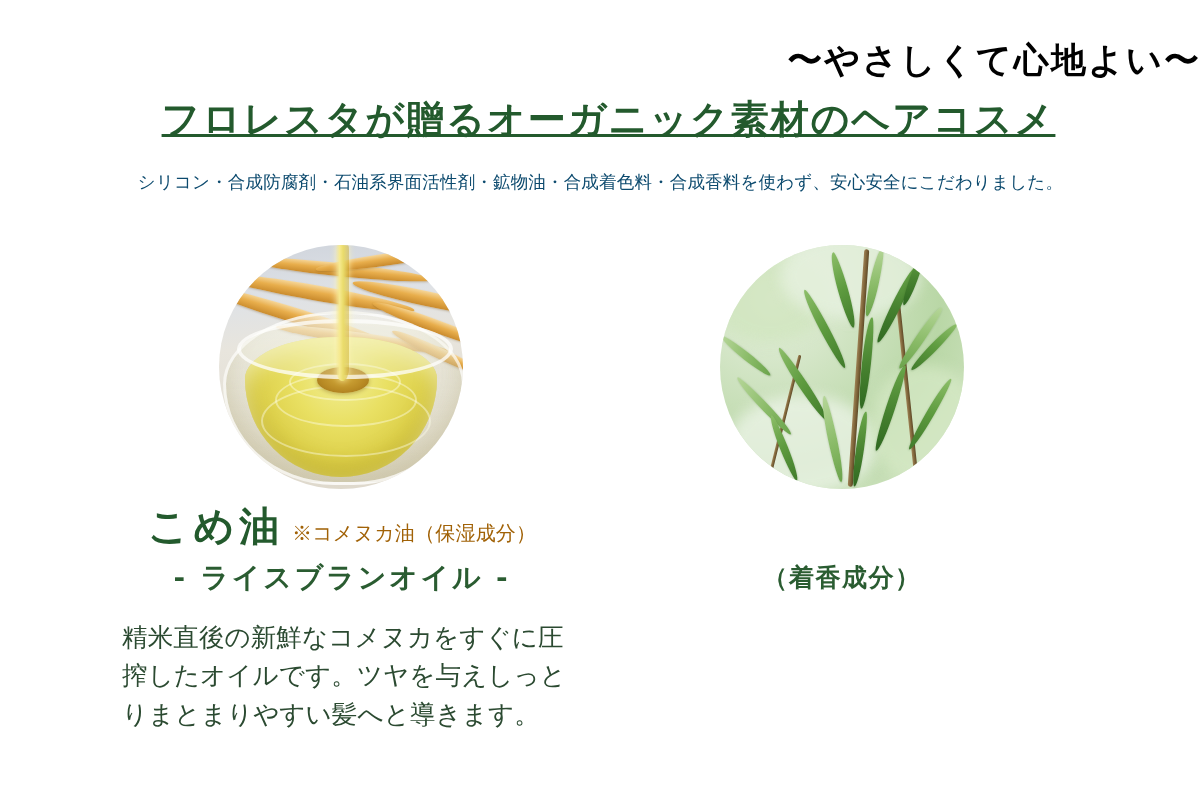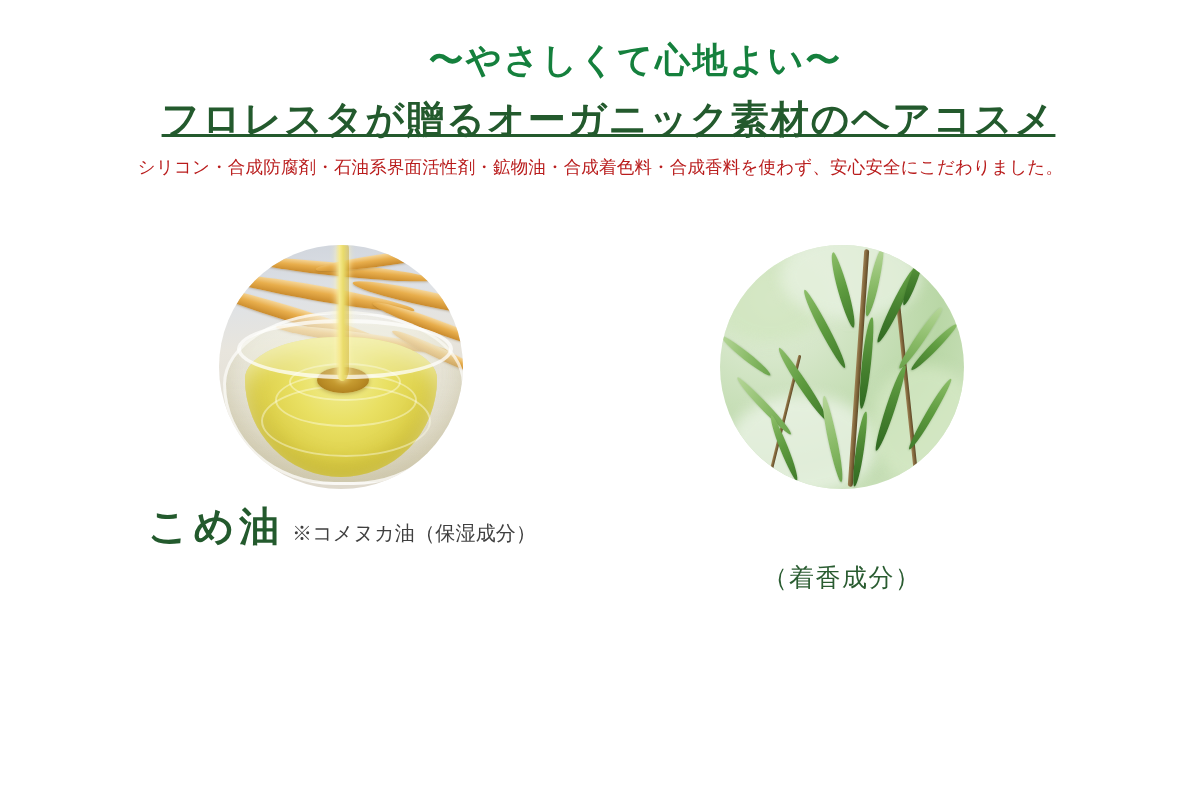--- a/index.html
+++ b/index.html
@@ -25,12 +25,12 @@
     left: 0;
     top: 42px;
     width: 1201px;
-    text-align: center;
+    text-align: right;
     padding-left: 70px;
     box-sizing: border-box;
     font-size: 35px;
     line-height: 1.05;
-    color: #15803d;
+    color: #000000;
     letter-spacing: 0.06em;
     font-weight: 600;
     white-space: nowrap;

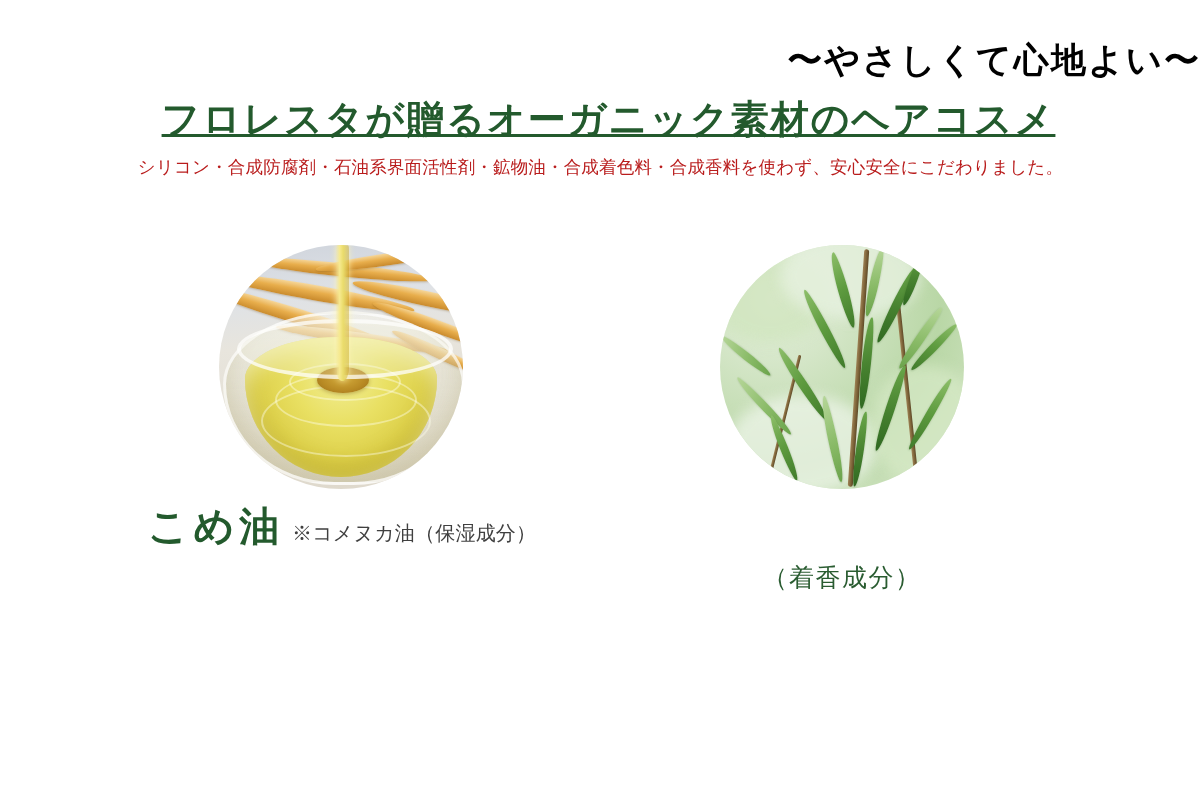--- a/index.html
+++ b/index.html
@@ -54,13 +54,13 @@
   .hero-note {
     position: absolute;
     left: 0;
-    top: 156px;
+    top: 171px;
     width: 1201px;
     text-align: center;
     box-sizing: border-box;
     font-size: 17.5px;
     line-height: 1.3;
-    color: #b91c1c;
+    color: #0c4a6e;
     letter-spacing: 0.01em;
     white-space: nowrap;
   }

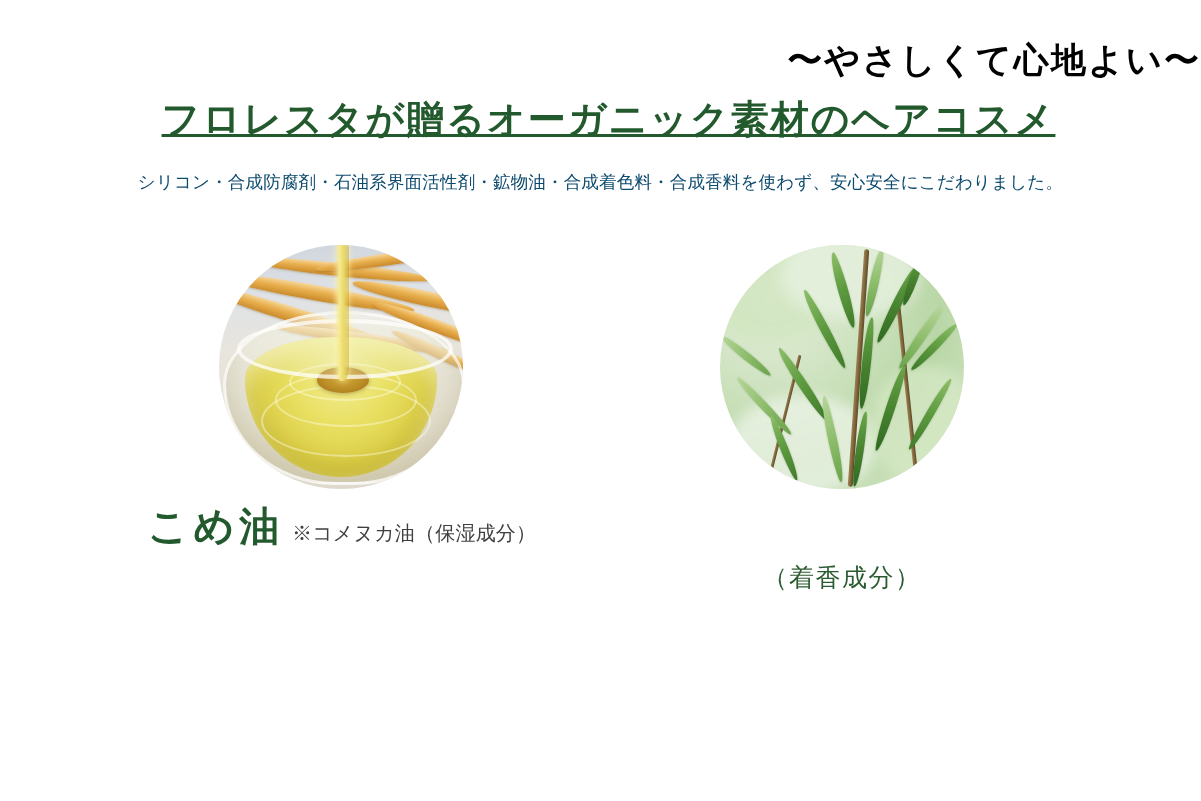--- a/index.html
+++ b/index.html
@@ -234,7 +234,7 @@
   .prod-annot {
     font-size: 20px;
     font-weight: 400;
-    color: #404040;
+    color: #a16207;
     letter-spacing: 0.01em;
     margin-left: 8px;
     vertical-align: baseline;

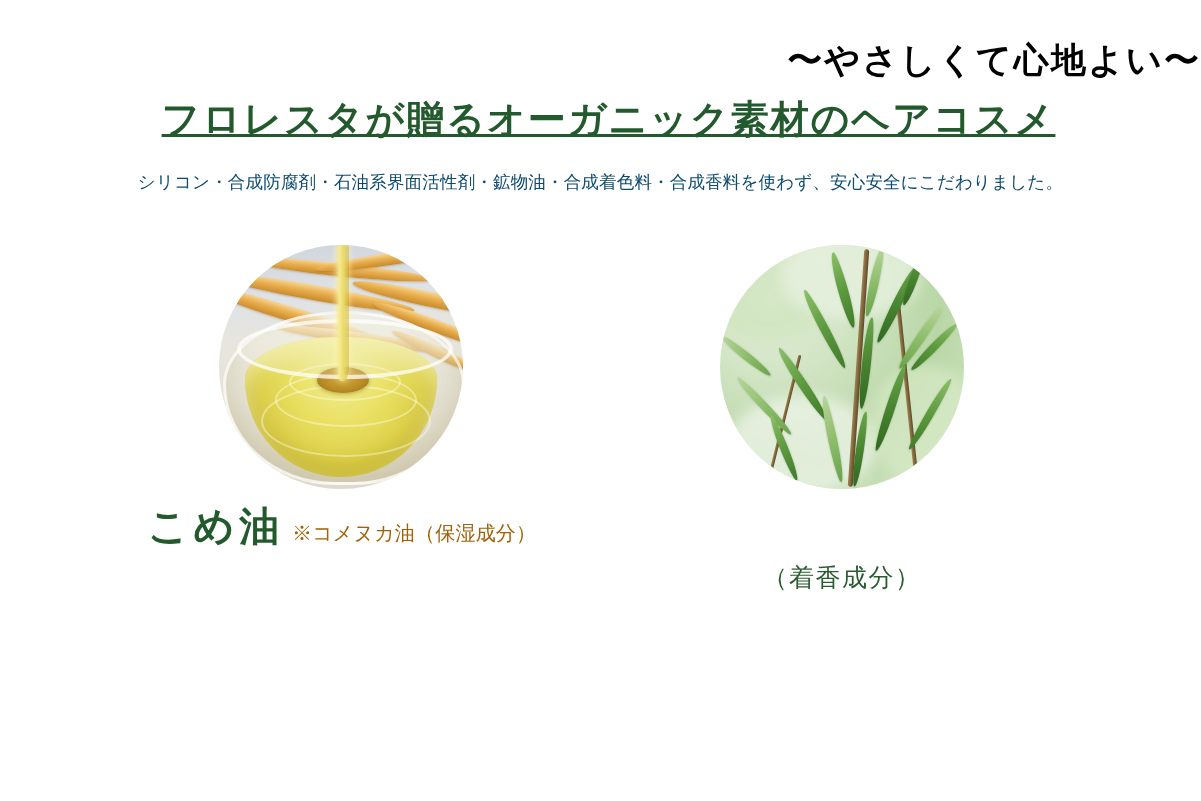--- a/index.html
+++ b/index.html
@@ -306,6 +306,7 @@
   <div class="heading-row left">
     <span class="prod-name">こめ油</span><span class="prod-annot">※コメヌカ油（保湿成分）</span>
   </div>
+  <div class="prod-sub left">- ライスブランオイル -</div>
 
   <div class="col col-right">
     <div class="media">

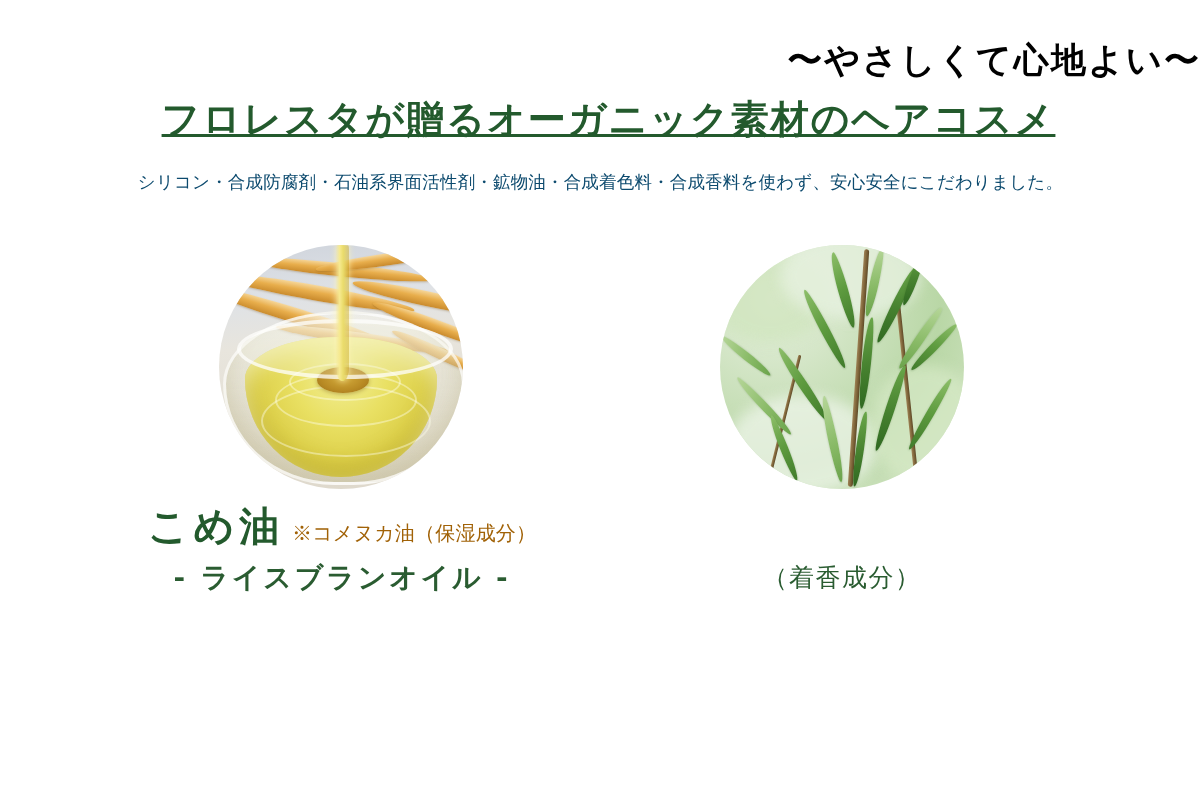--- a/index.html
+++ b/index.html
@@ -254,7 +254,7 @@
   .prod-sub.right {
     left: 592px;
     font-size: 25px;
-    font-weight: 400;
+    font-weight: 700;
     letter-spacing: 0.06em;
     top: 561px;
   }

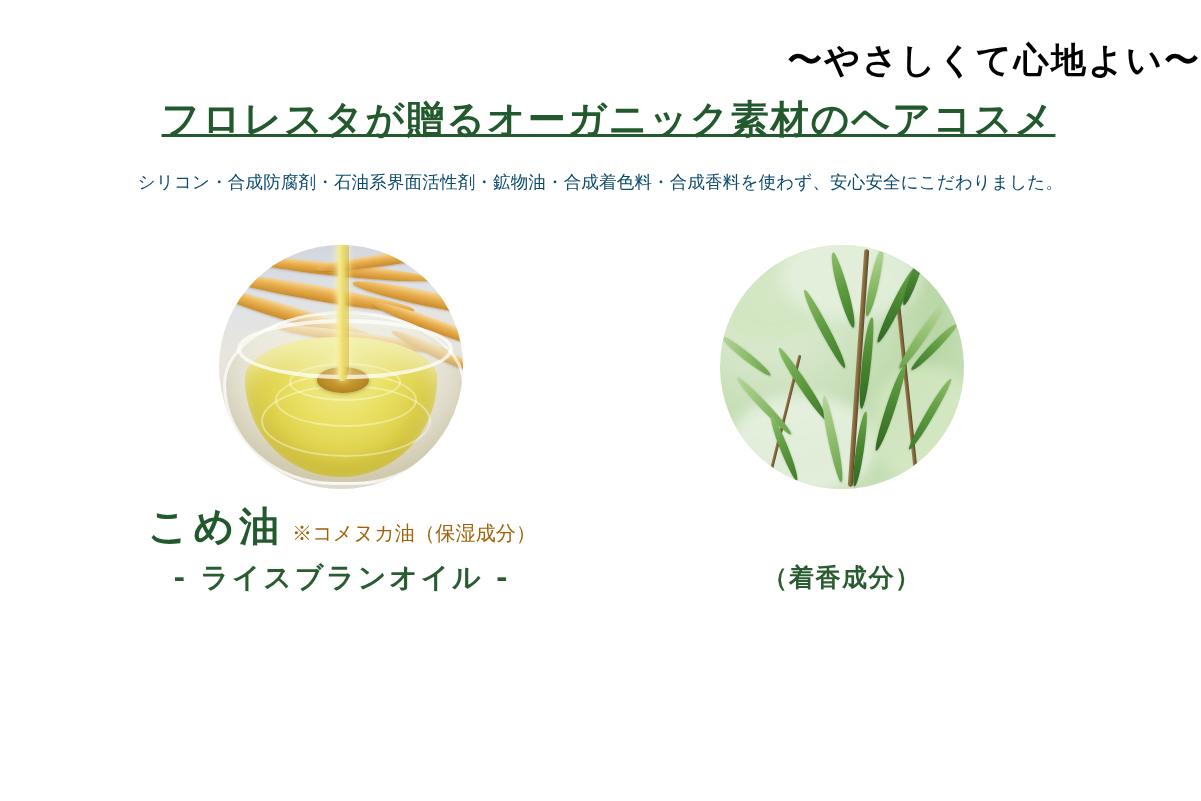--- a/index.html
+++ b/index.html
@@ -307,6 +307,7 @@
     <span class="prod-name">こめ油</span><span class="prod-annot">※コメヌカ油（保湿成分）</span>
   </div>
   <div class="prod-sub left">- ライスブランオイル -</div>
+  <div class="body-copy left">精米直後の新鮮なコメヌカをすぐに圧搾したオイルです。ツヤを与えしっとりまとまりやすい髪へと導きます。</div>
 
   <div class="col col-right">
     <div class="media">

